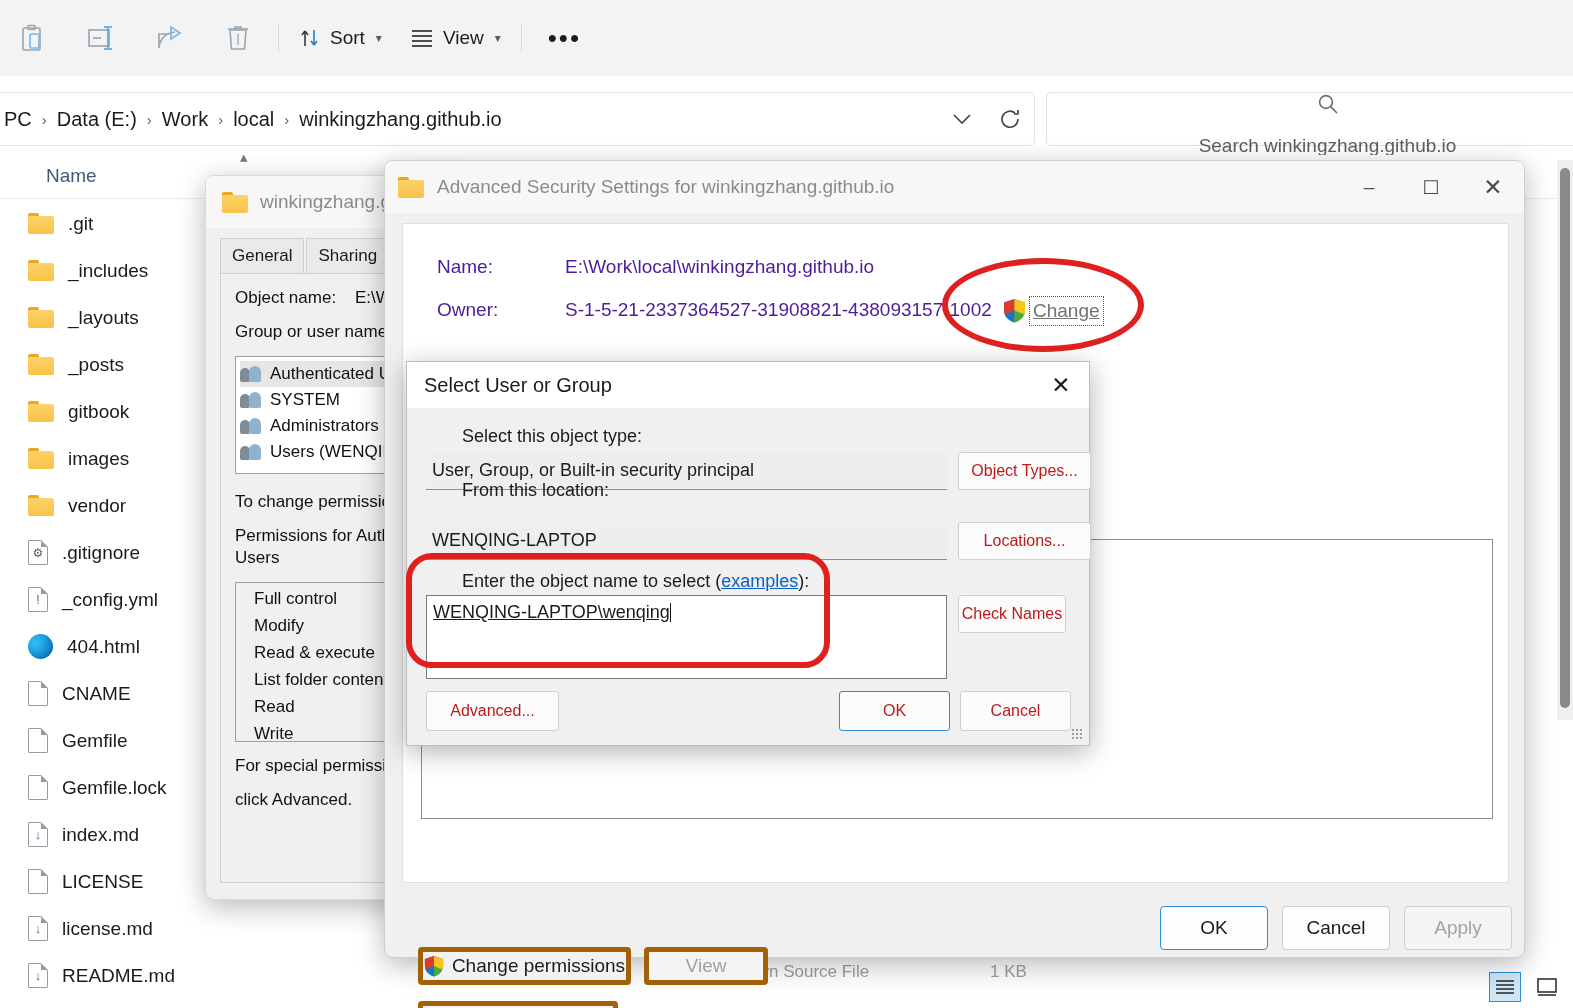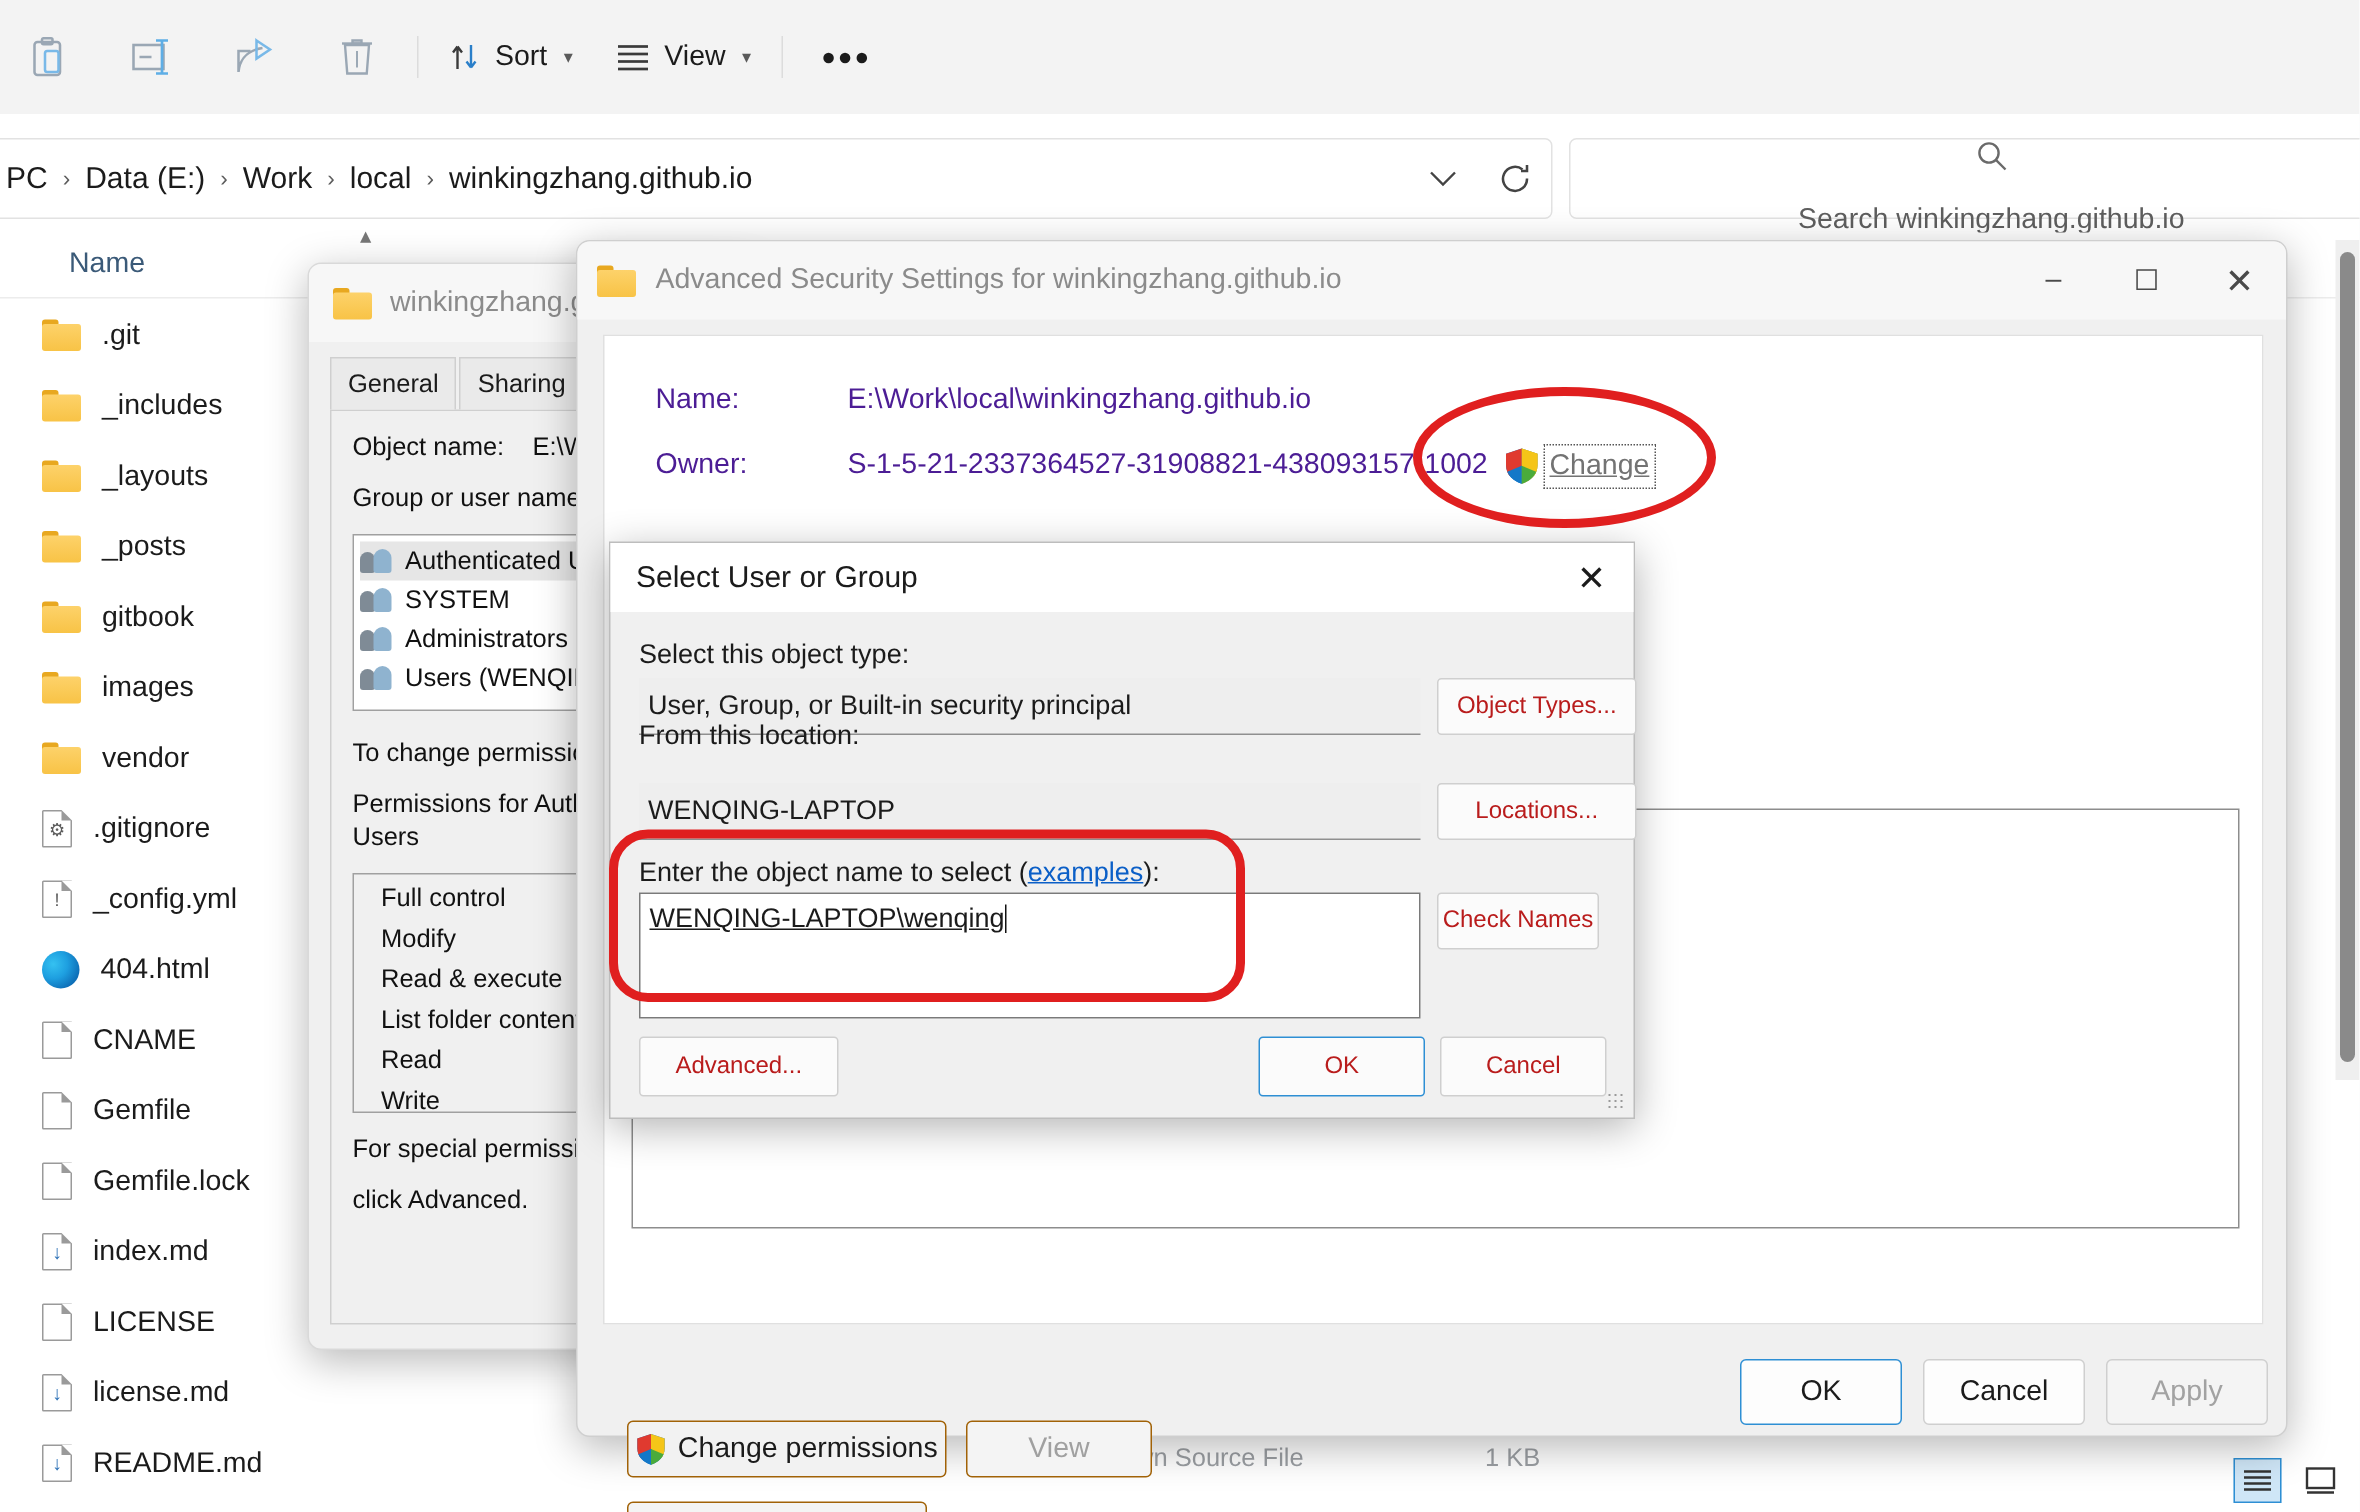--- a/index.html
+++ b/index.html
@@ -168,7 +168,7 @@
   #sel .titlebar { height:46px; background:#fff; display:flex; align-items:center; padding:0 0 0 17px; }
   #sel .title { font-size:20px; color:#1b1b1b; }
   #sel .x { margin-left:auto; width:56px; height:46px; display:flex; align-items:center; justify-content:center; font-size:23px; color:#1b1b1b;}
-  .sel-lbl { position:absolute; font-size:18px; color:#1b1b1b; }
+  .sel-lbl { position:absolute; font-size:18px; color:#1b1b1b;margin-left:36px; }
   .sel-input {
     position:absolute; background:#eeeeee; border:none; border-bottom:1px solid #8f8f8f;
     font-size:18px; color:#1b1b1b; display:flex; align-items:center; padding-left:6px;

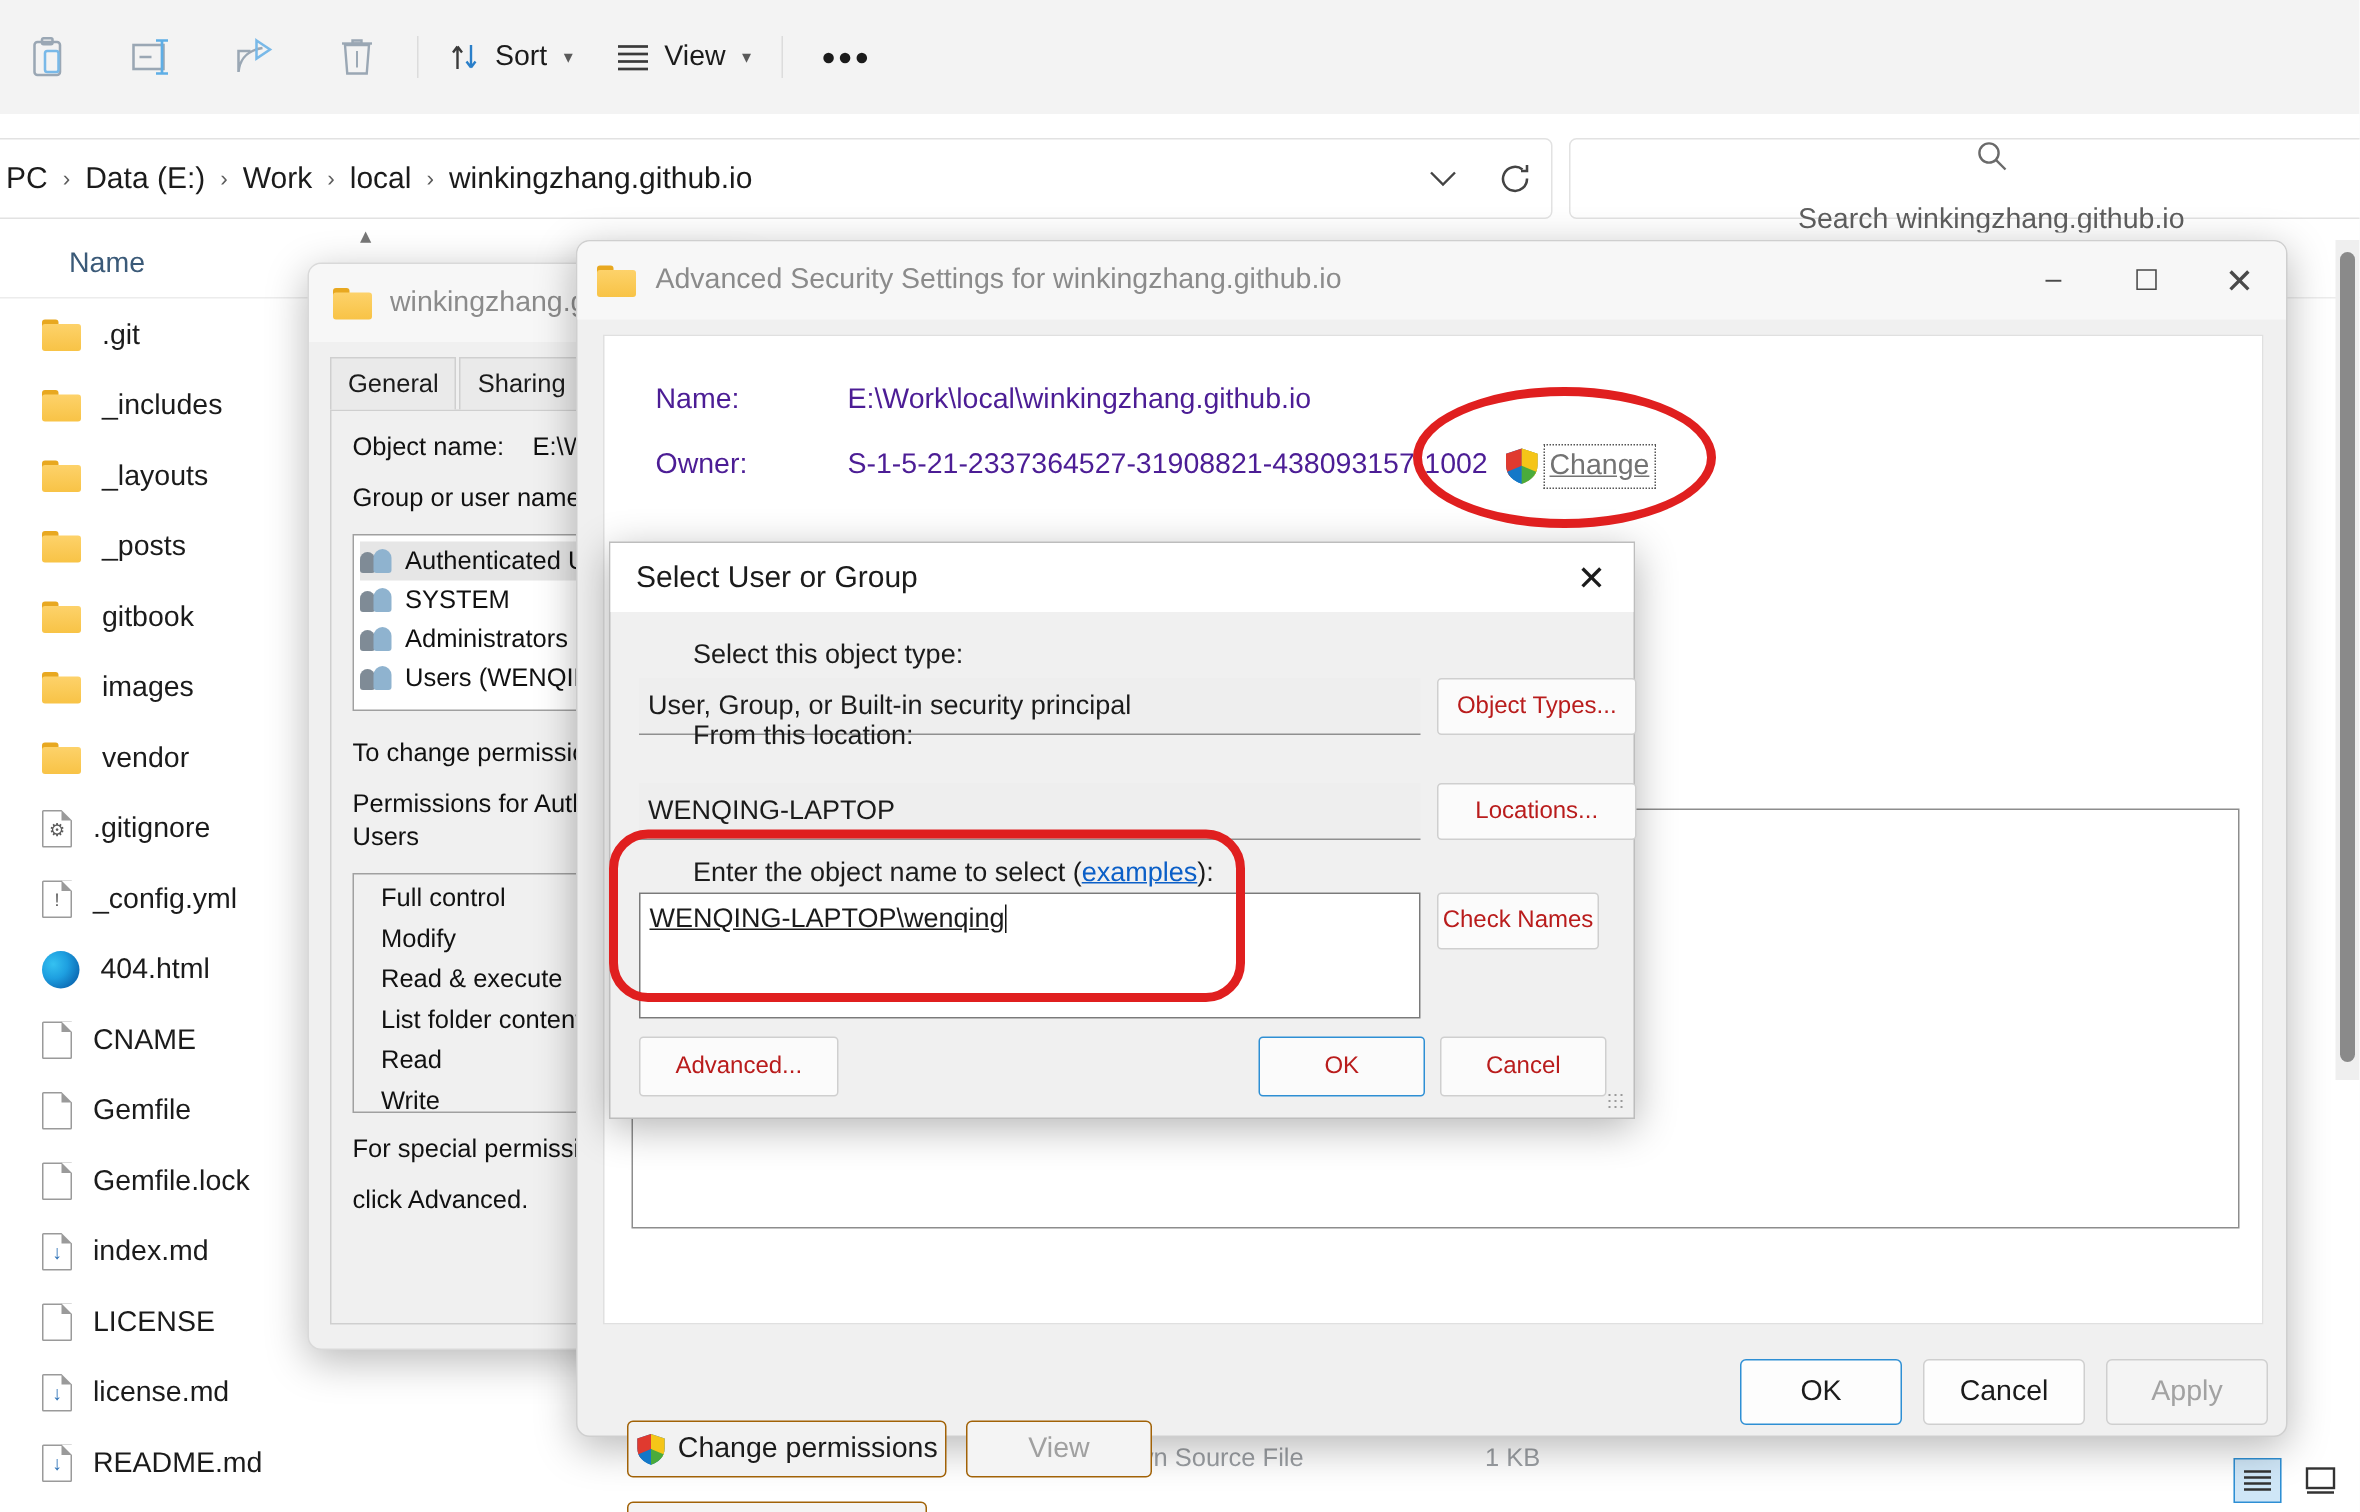--- a/index.html
+++ b/index.html
@@ -143,7 +143,7 @@
   .adv-tr .col-from { border-right:none; height:31px;}
 
   .adv-footer-btn {
-    position:absolute; font-size:19px; background:#f2f2f2; border:1px solid #a16207; border-radius:4px;
+    position:absolute; font-size:19px; background:#f2f2f2; border:5px solid #a16207; border-radius:4px;
     display:flex; align-items:center; justify-content:center; gap:8px;
   }
   #btn-changeperm { left:33px; top:786px; width:213px; height:38px; color:#1b1b1b; }

